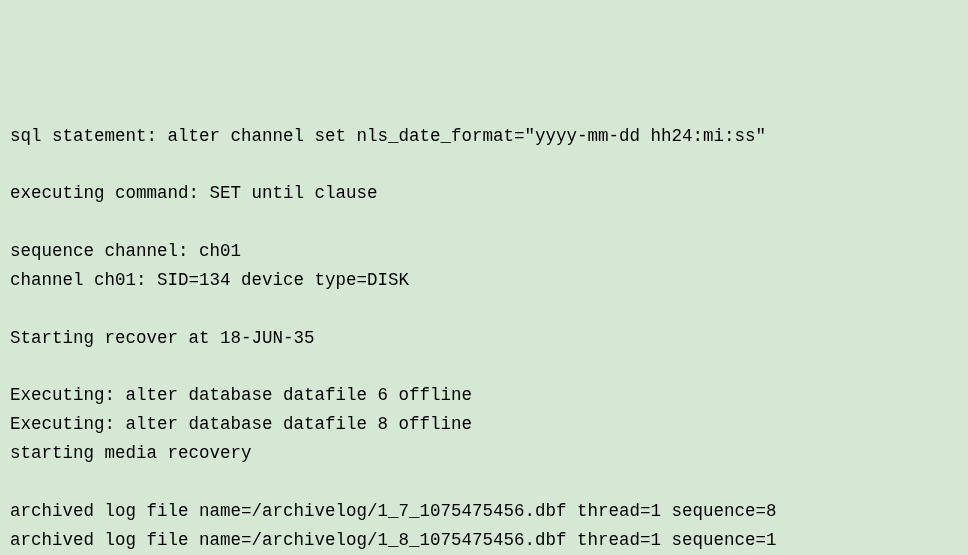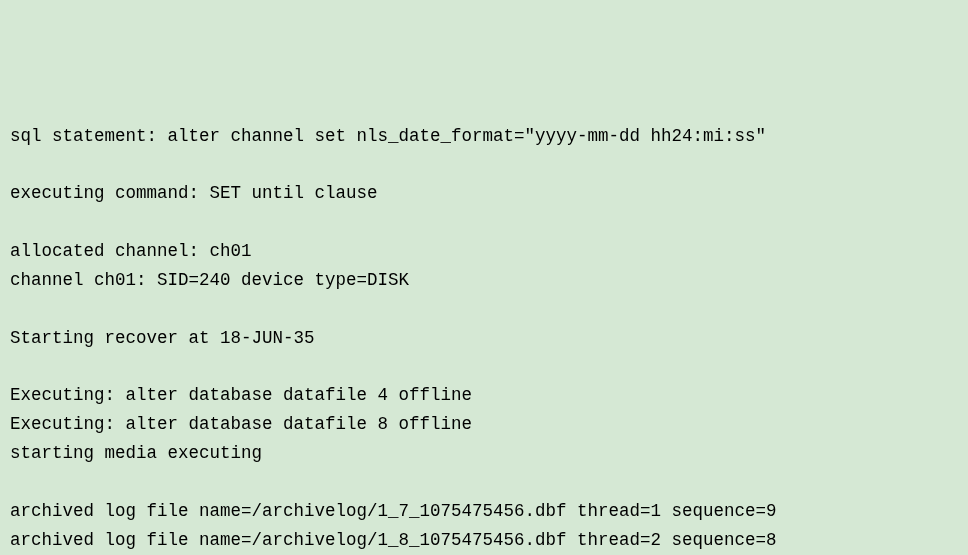--- a/index.html
+++ b/index.html
@@ -32,7 +32,7 @@
 <span></span>
 <span>executing command: SET until clause</span>
 <span></span>
-<span>allocated channel: ch01</span>
+<span>sequence channel: ch01</span>
 <span>channel ch01: SID=240 device type=DISK</span>
 <span></span>
 <span>Starting recover at 18-JUN-35</span>

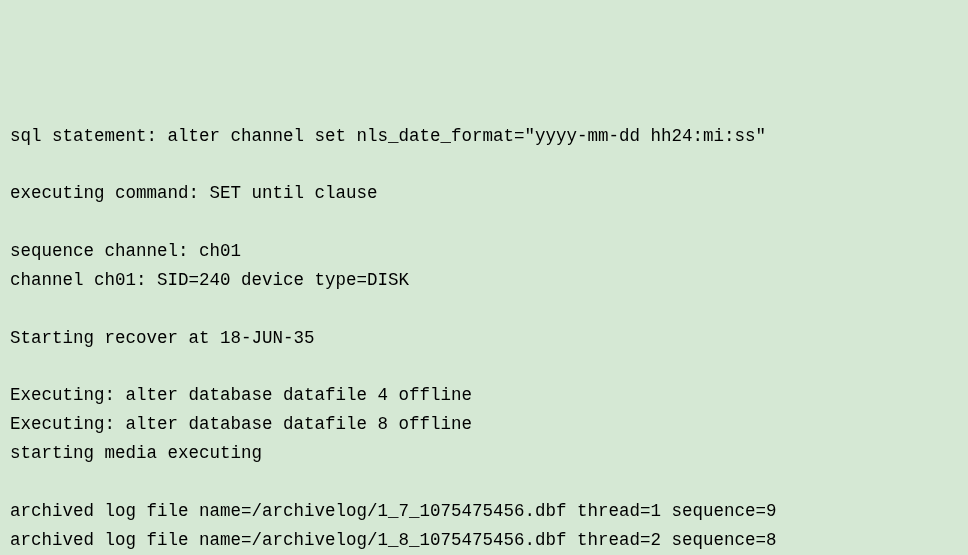--- a/index.html
+++ b/index.html
@@ -33,7 +33,7 @@
 <span>executing command: SET until clause</span>
 <span></span>
 <span>sequence channel: ch01</span>
-<span>channel ch01: SID=240 device type=DISK</span>
+<span>channel ch01: SID=134 device type=DISK</span>
 <span></span>
 <span>Starting recover at 18-JUN-35</span>
 <span></span>

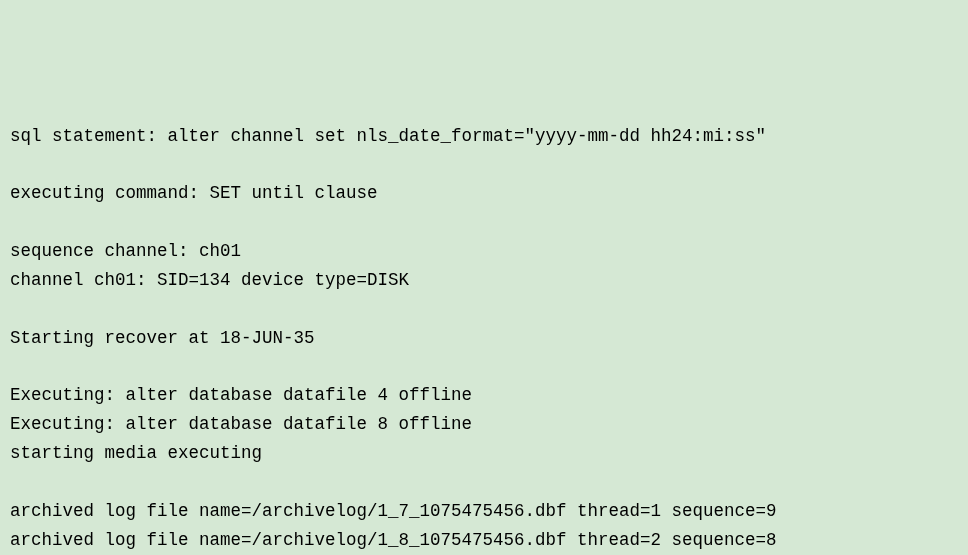--- a/index.html
+++ b/index.html
@@ -37,7 +37,7 @@
 <span></span>
 <span>Starting recover at 18-JUN-35</span>
 <span></span>
-<span>Executing: alter database datafile 4 offline</span>
+<span>Executing: alter database datafile 6 offline</span>
 <span>Executing: alter database datafile 8 offline</span>
 <span>starting media executing</span>
 <span></span>

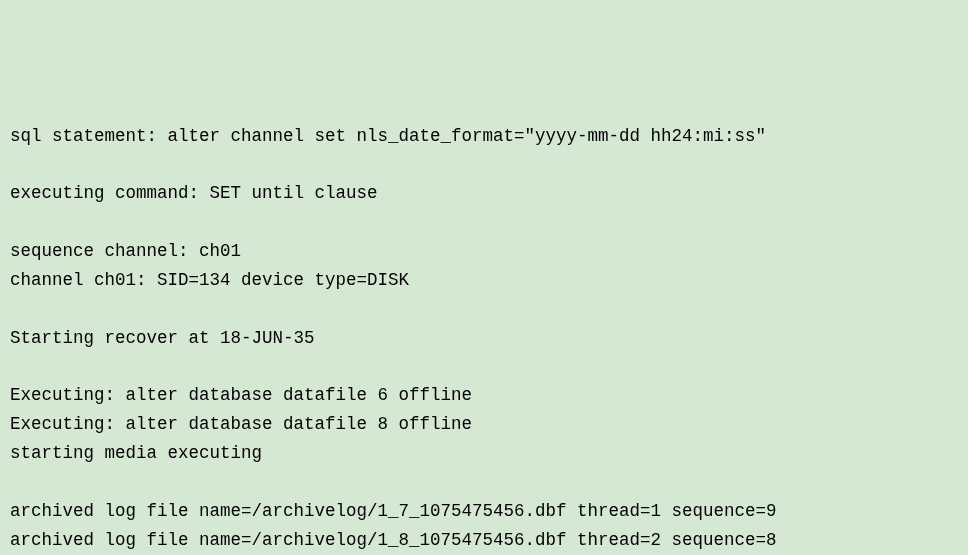--- a/index.html
+++ b/index.html
@@ -39,7 +39,7 @@
 <span></span>
 <span>Executing: alter database datafile 6 offline</span>
 <span>Executing: alter database datafile 8 offline</span>
-<span>starting media executing</span>
+<span>starting media recovery</span>
 <span></span>
 <span>archived log file name=/archivelog/1_7_1075475456.dbf thread=1 sequence=9</span>
 <span>archived log file name=/archivelog/1_8_1075475456.dbf thread=2 sequence=8</span>

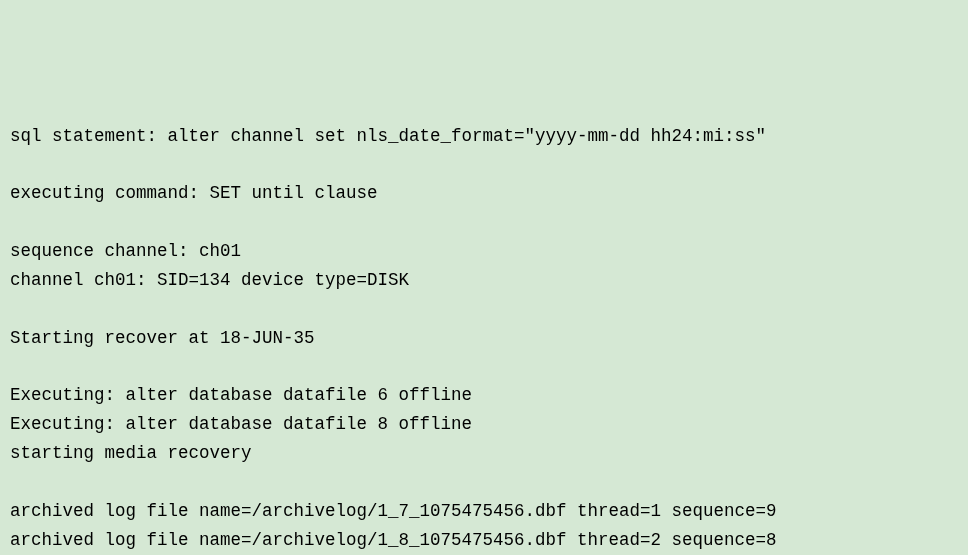--- a/index.html
+++ b/index.html
@@ -41,7 +41,7 @@
 <span>Executing: alter database datafile 8 offline</span>
 <span>starting media recovery</span>
 <span></span>
-<span>archived log file name=/archivelog/1_7_1075475456.dbf thread=1 sequence=9</span>
+<span>archived log file name=/archivelog/1_7_1075475456.dbf thread=1 sequence=8</span>
 <span>archived log file name=/archivelog/1_8_1075475456.dbf thread=2 sequence=8</span>
 
 

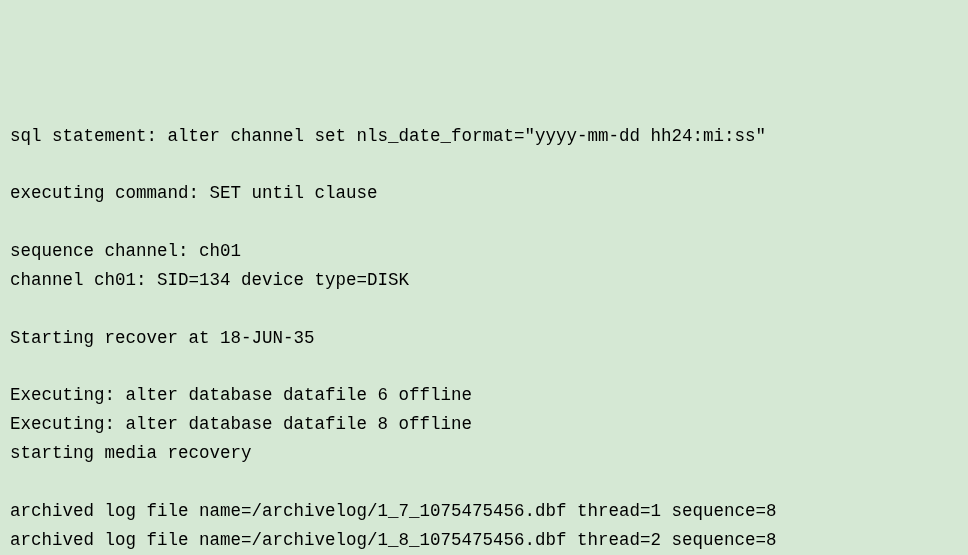--- a/index.html
+++ b/index.html
@@ -42,7 +42,7 @@
 <span>starting media recovery</span>
 <span></span>
 <span>archived log file name=/archivelog/1_7_1075475456.dbf thread=1 sequence=8</span>
-<span>archived log file name=/archivelog/1_8_1075475456.dbf thread=2 sequence=8</span>
+<span>archived log file name=/archivelog/1_8_1075475456.dbf thread=1 sequence=1</span>
 
 
 <span></span>

